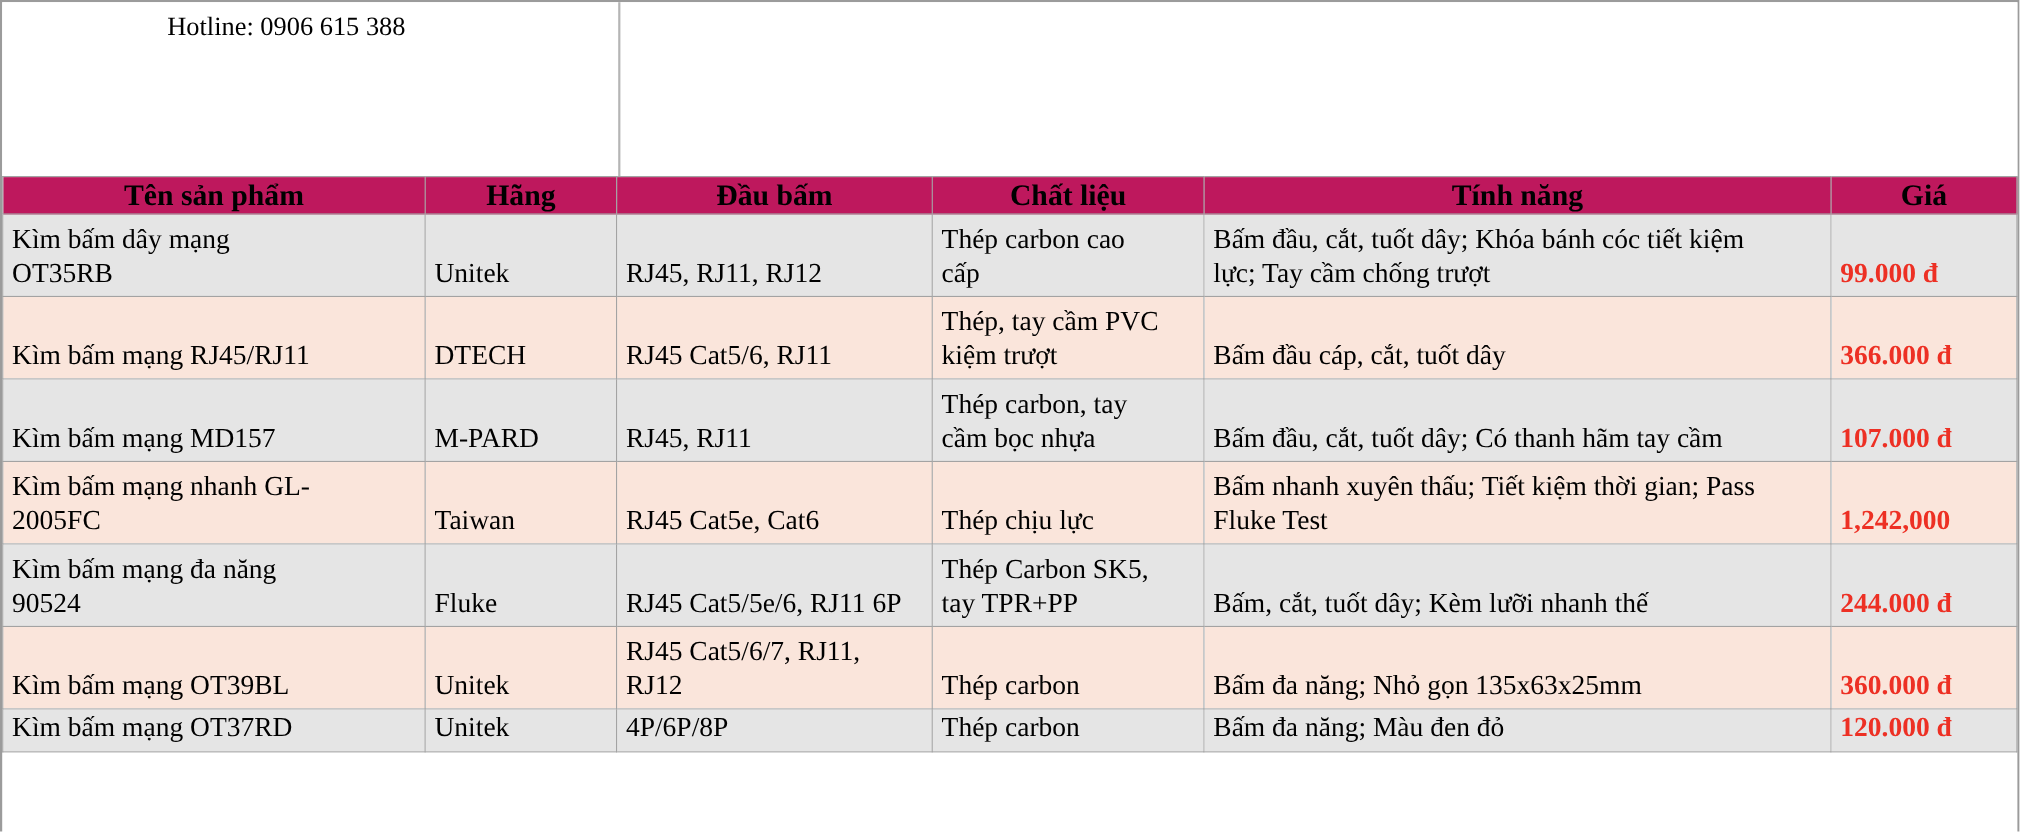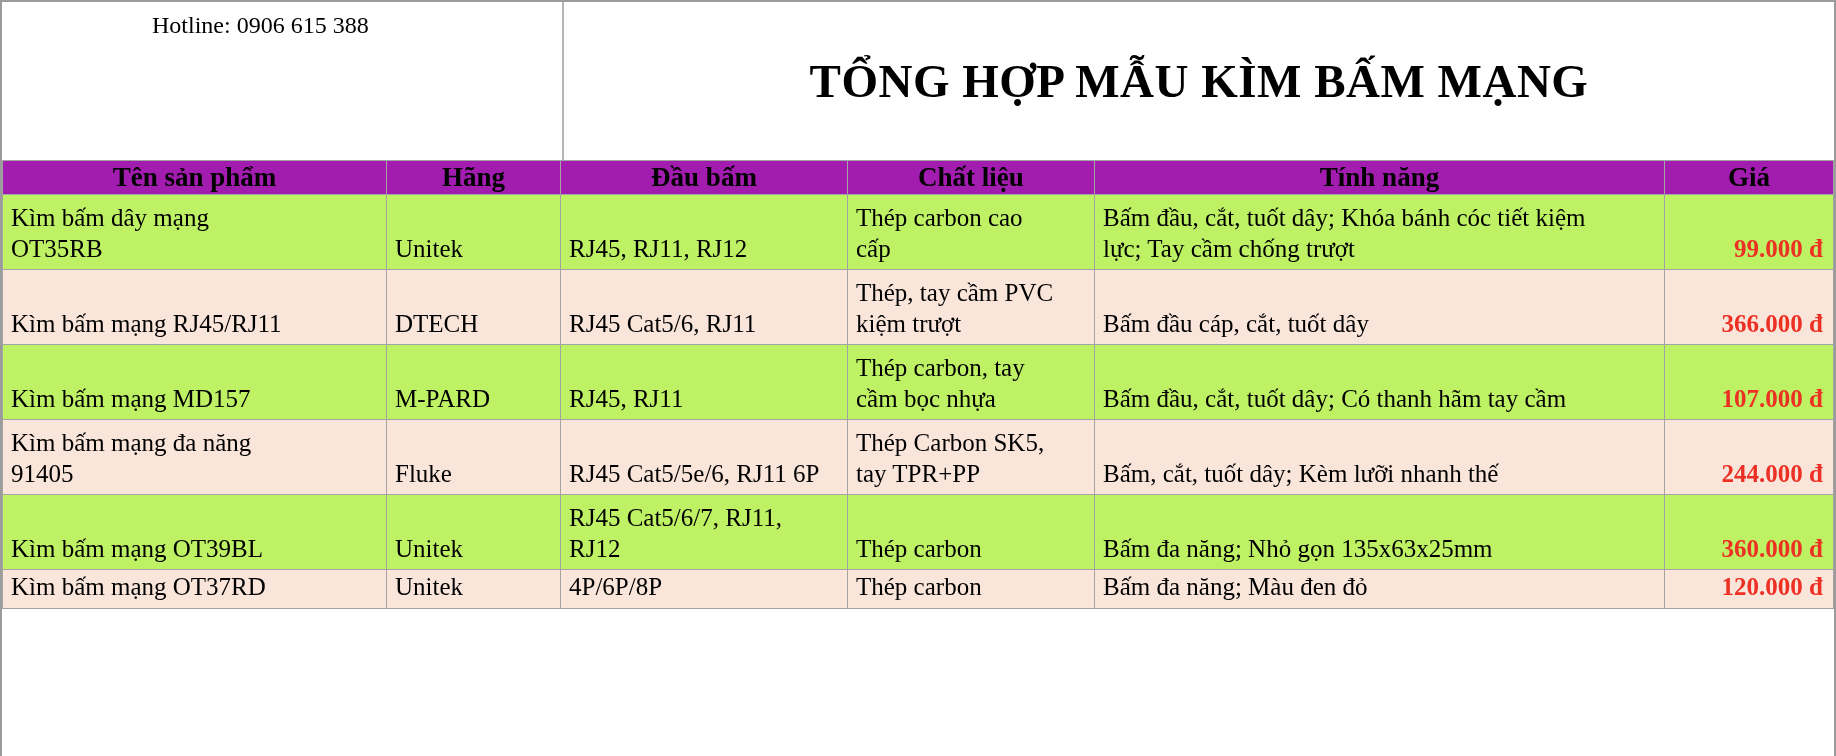--- a/index.html
+++ b/index.html
@@ -97,9 +97,6 @@
     <div class="contact">
       <div>Hotline: 0906 615 388</div>
     </div>
-    <div class="title-box">
-      <div class="title">TỔNG HỢP MẪU KÌM BẤM MẠNG</div>
-    </div>
   </div>
 
   <table>

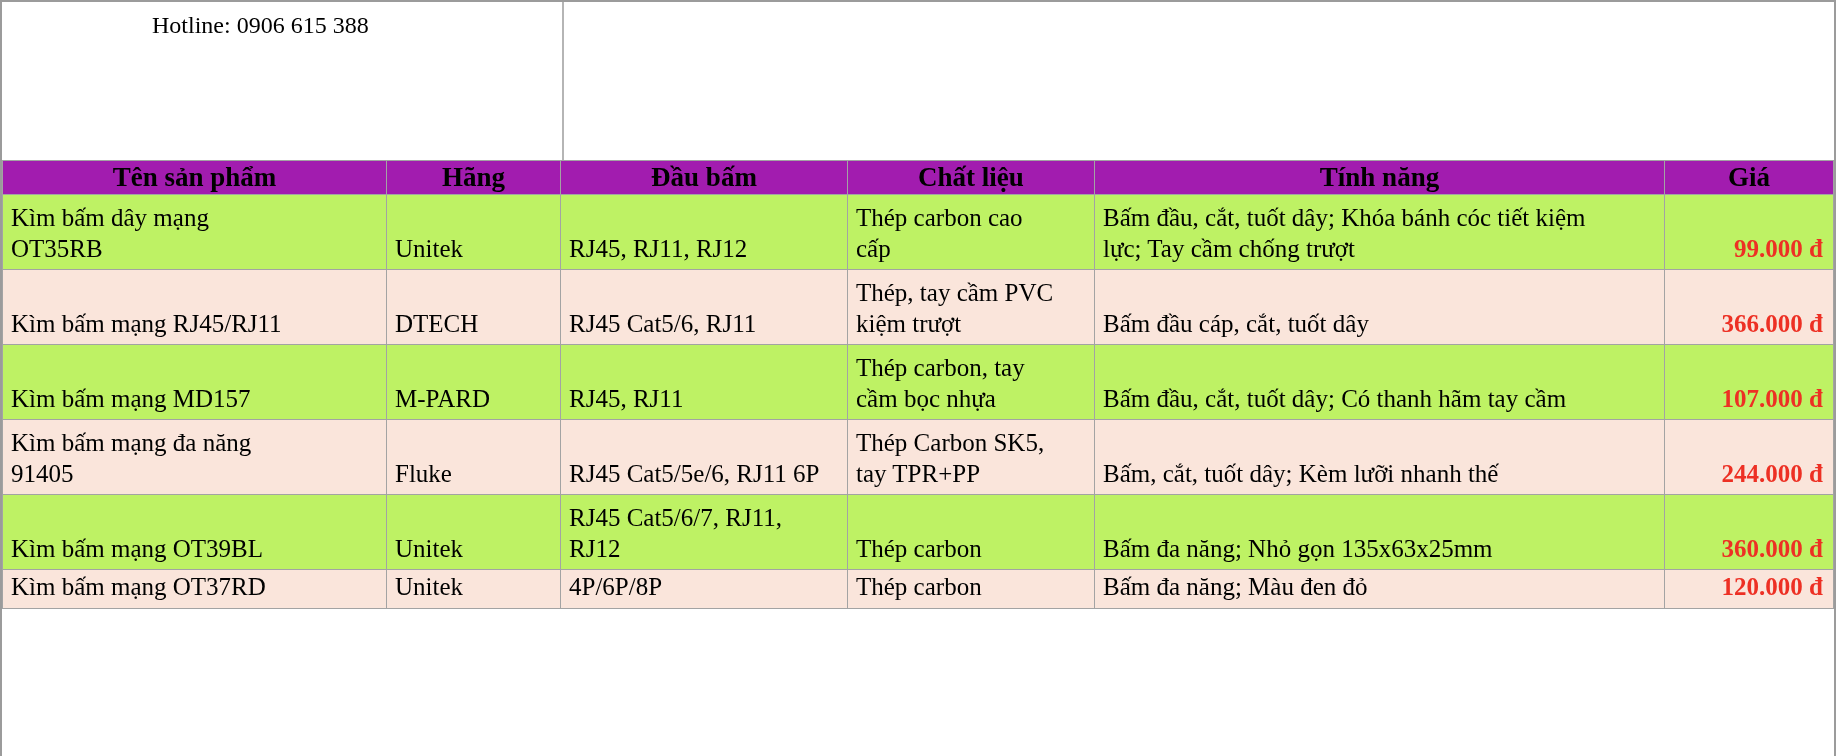--- a/index.html
+++ b/index.html
@@ -59,7 +59,7 @@
   col.c6 { width: auto;  }
   th, td { border: 1px solid #a3a3a3; }
   thead th {
-    background: #a21caf;
+    background: #be185d;
     font-size: 27px;
     font-weight: bold;
     height: 32px;

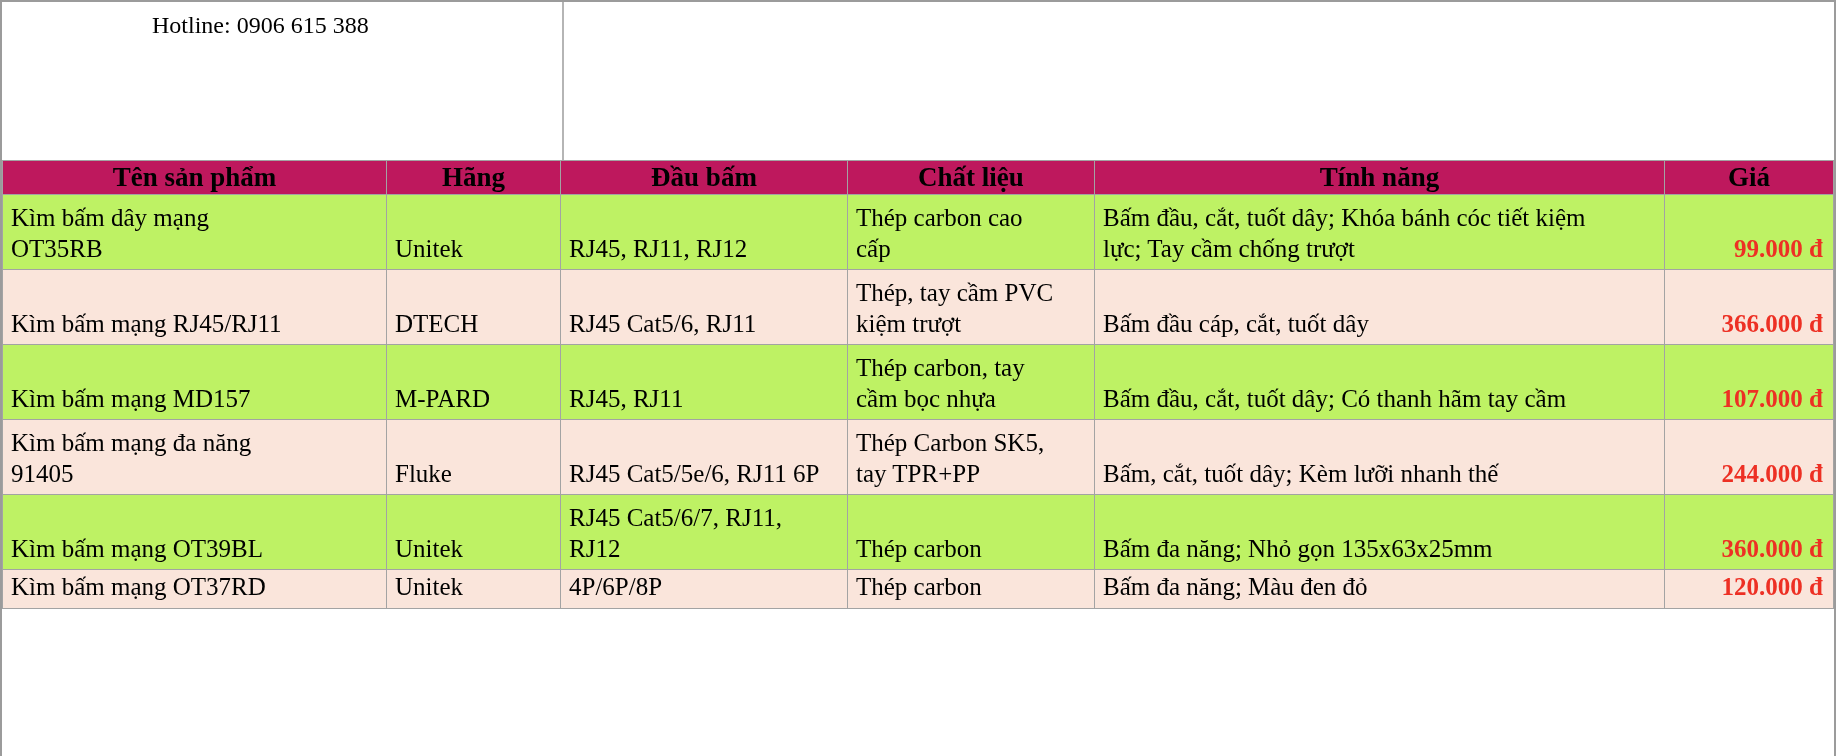--- a/index.html
+++ b/index.html
@@ -74,7 +74,7 @@
     line-height: 1.22;
     vertical-align: bottom;
     padding: 2px 8px 5px 8px;
-    background: #bef264;
+    background: #e5e5e5;
     overflow: hidden;
   }
   tbody tr:nth-child(even) td { background: #FAE5DB; }

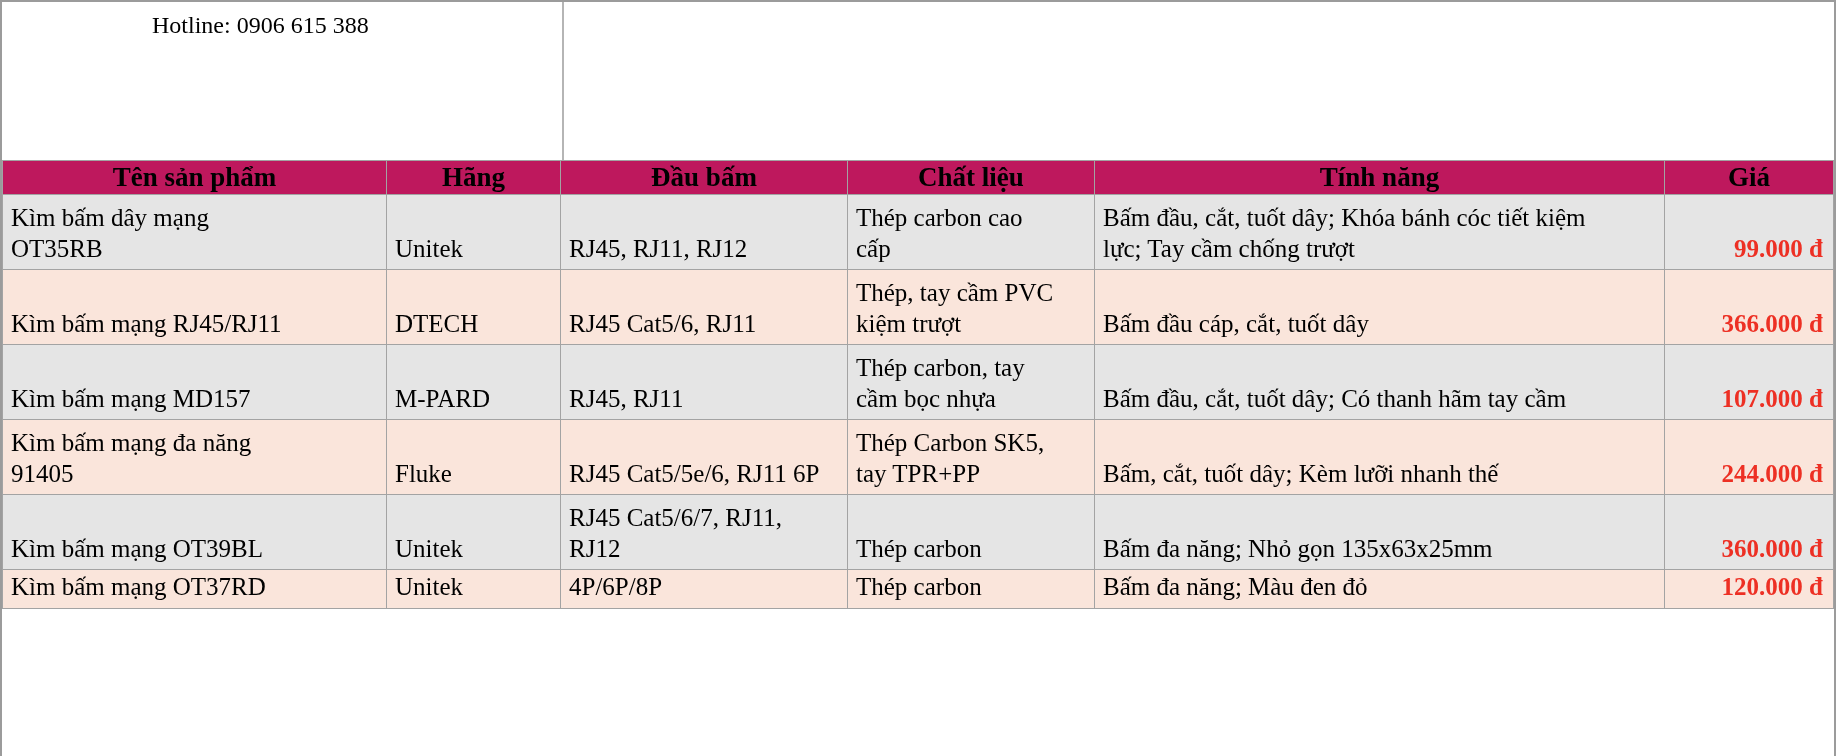--- a/index.html
+++ b/index.html
@@ -84,7 +84,7 @@
   td.cell-price {
     color: #ED3024;
     font-weight: bold;
-    text-align: right;
+    text-align: left;
     padding-right: 10px;
   }
 </style>

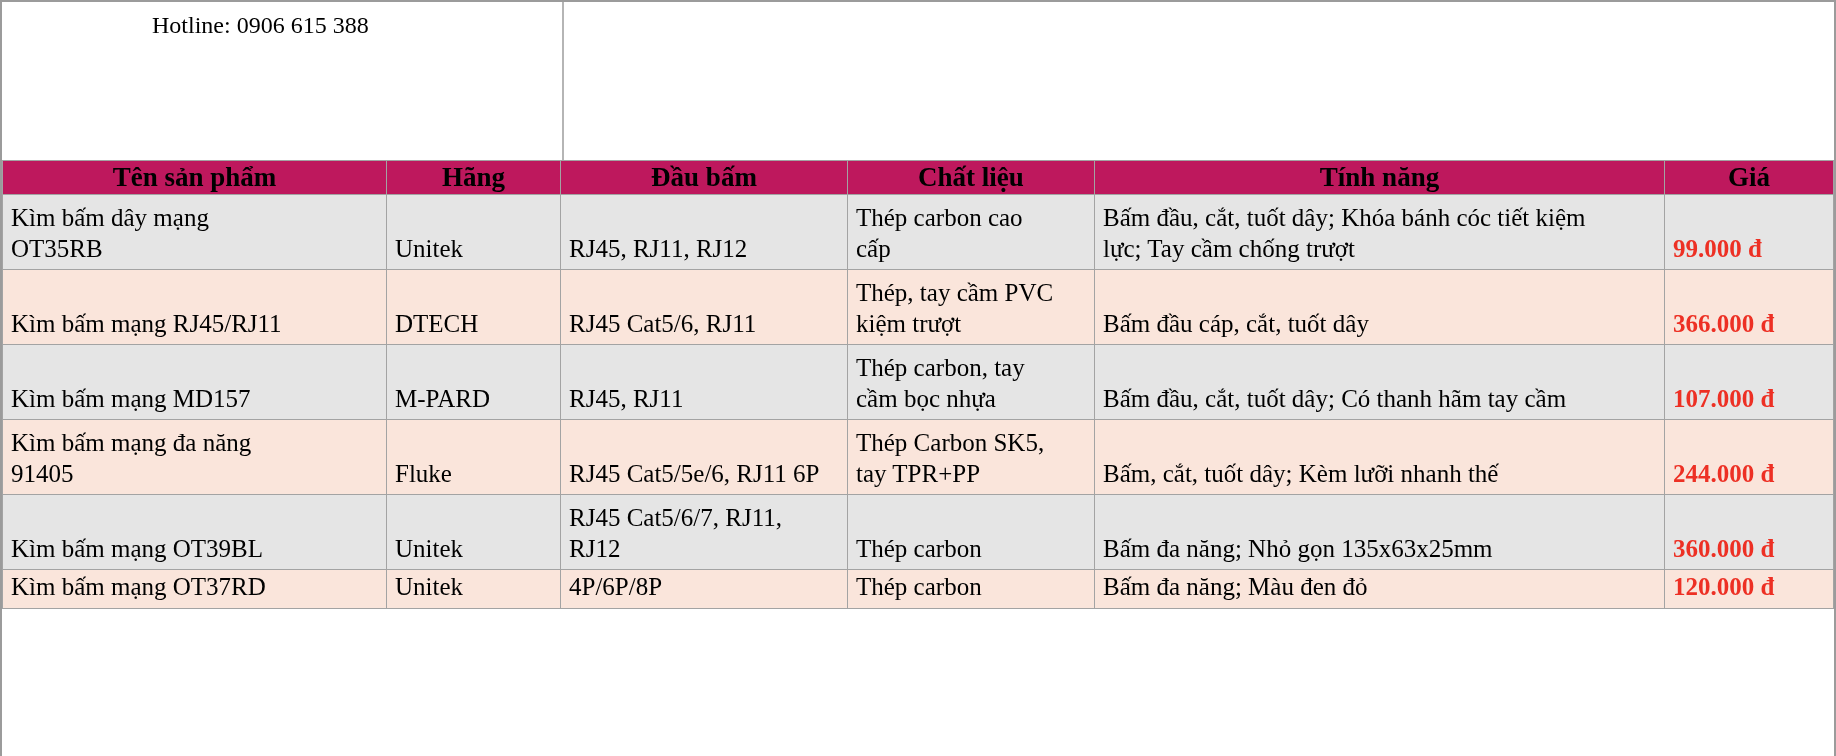--- a/index.html
+++ b/index.html
@@ -144,6 +144,14 @@
         <td class="cell-price">107.000 đ</td>
       </tr>
       <tr>
+        <td class="cell-name">Kìm bấm mạng nhanh GL-2005FC</td>
+        <td>Taiwan</td>
+        <td>RJ45 Cat5e, Cat6</td>
+        <td class="cell-material">Thép chịu lực</td>
+        <td class="cell-features">Bấm nhanh xuyên thấu; Tiết kiệm thời gian; Pass Fluke Test</td>
+        <td class="cell-price">1,242,000</td>
+      </tr>
+      <tr>
         <td class="cell-name">Kìm bấm mạng đa năng 91405</td>
         <td>Fluke</td>
         <td>RJ45 Cat5/5e/6, RJ11 6P</td>

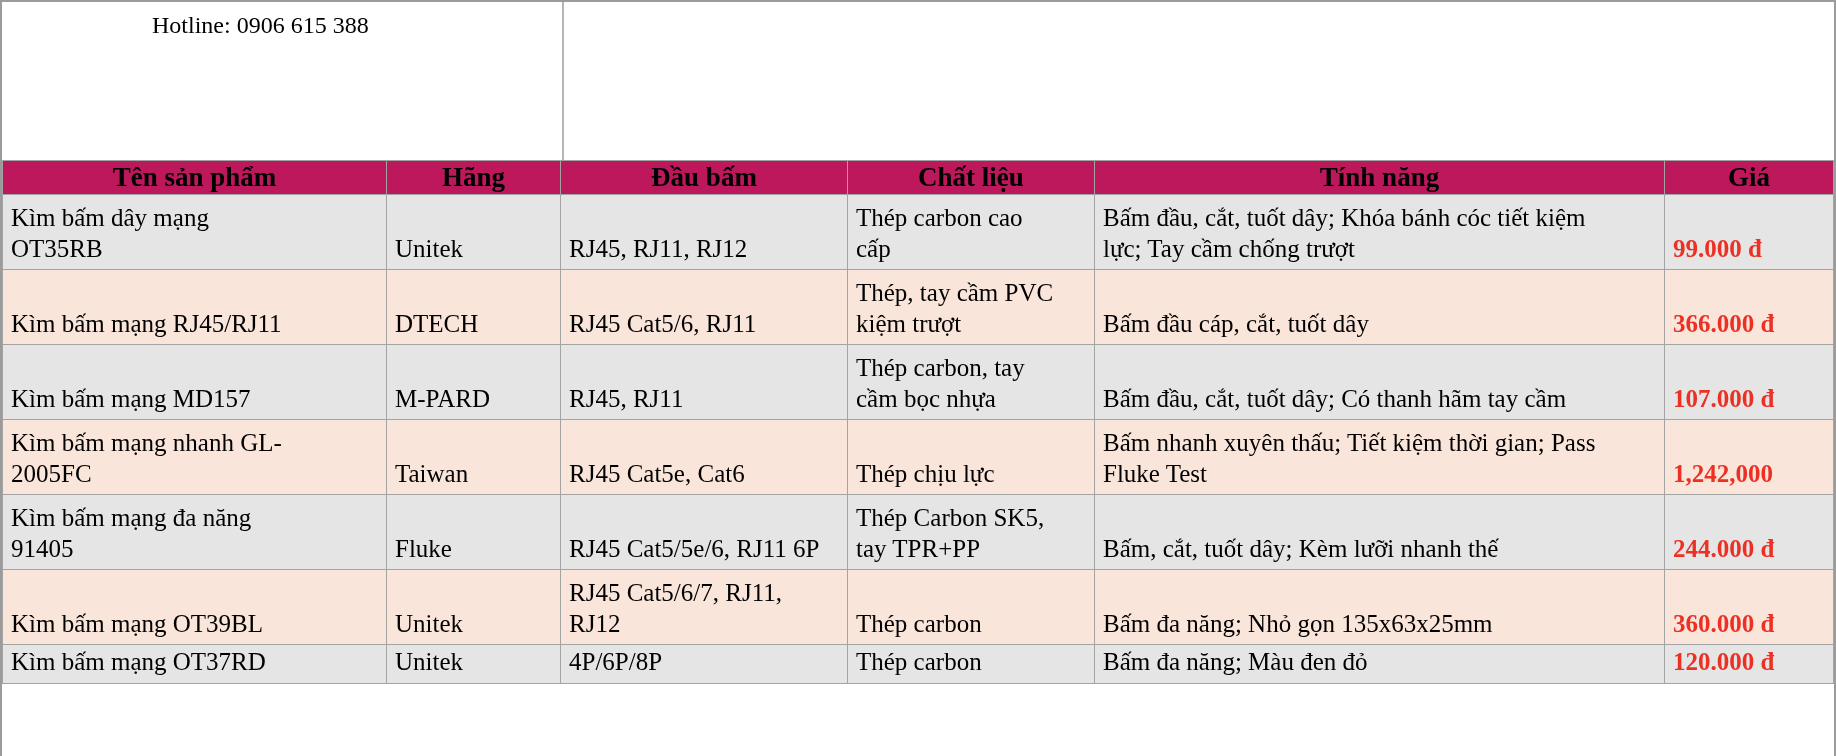--- a/index.html
+++ b/index.html
@@ -152,7 +152,7 @@
         <td class="cell-price">1,242,000</td>
       </tr>
       <tr>
-        <td class="cell-name">Kìm bấm mạng đa năng 91405</td>
+        <td class="cell-name">Kìm bấm mạng đa năng 90524</td>
         <td>Fluke</td>
         <td>RJ45 Cat5/5e/6, RJ11 6P</td>
         <td class="cell-material">Thép Carbon SK5, tay TPR+PP</td>

